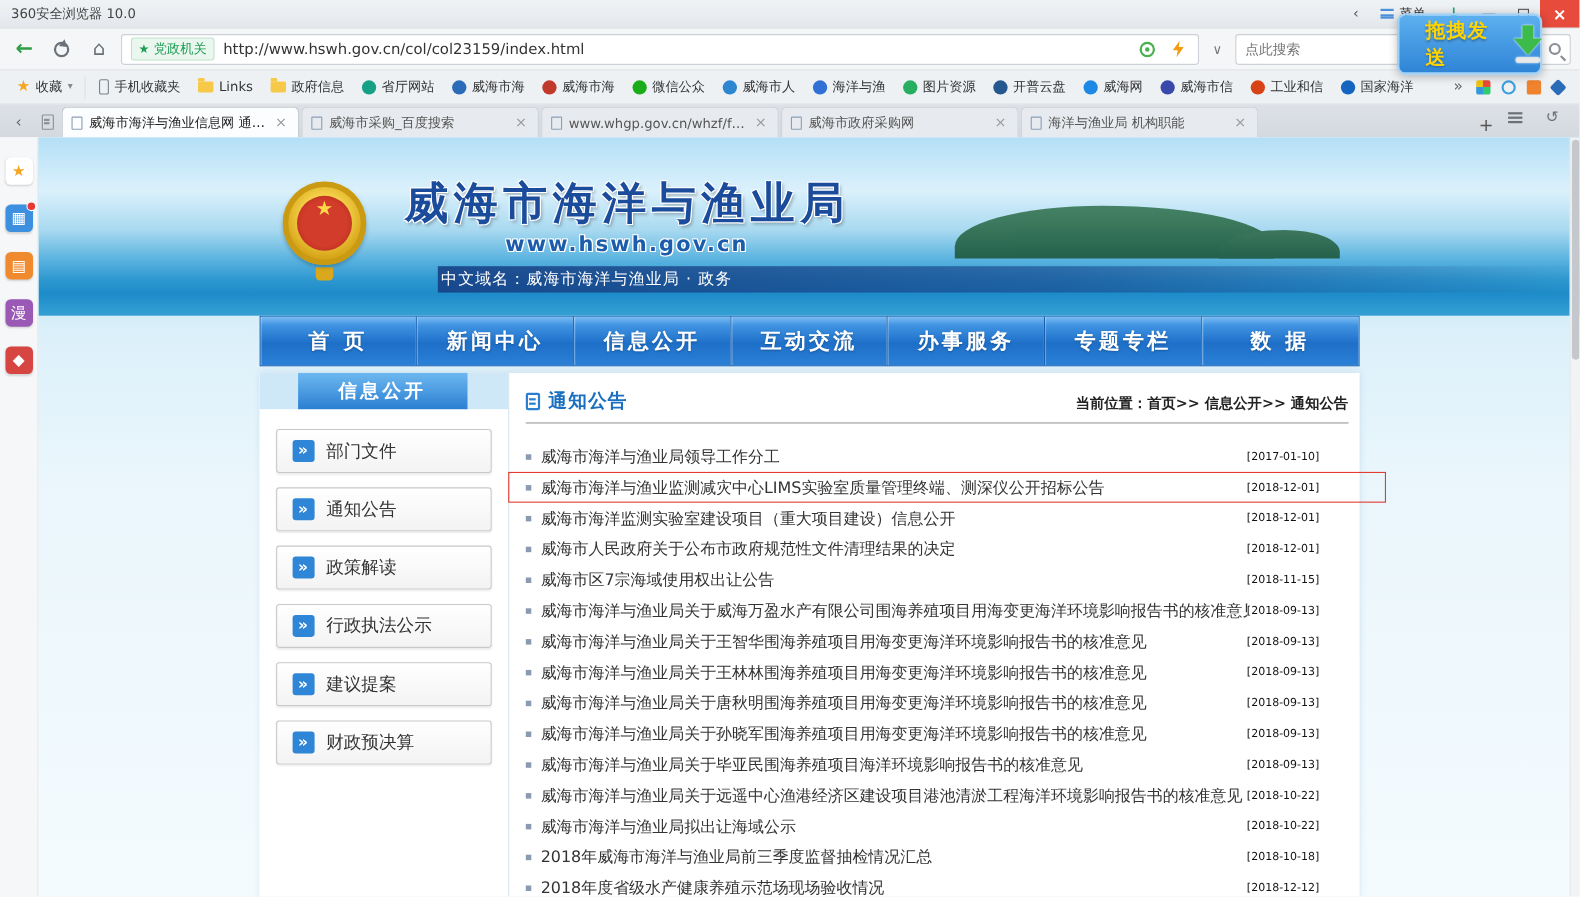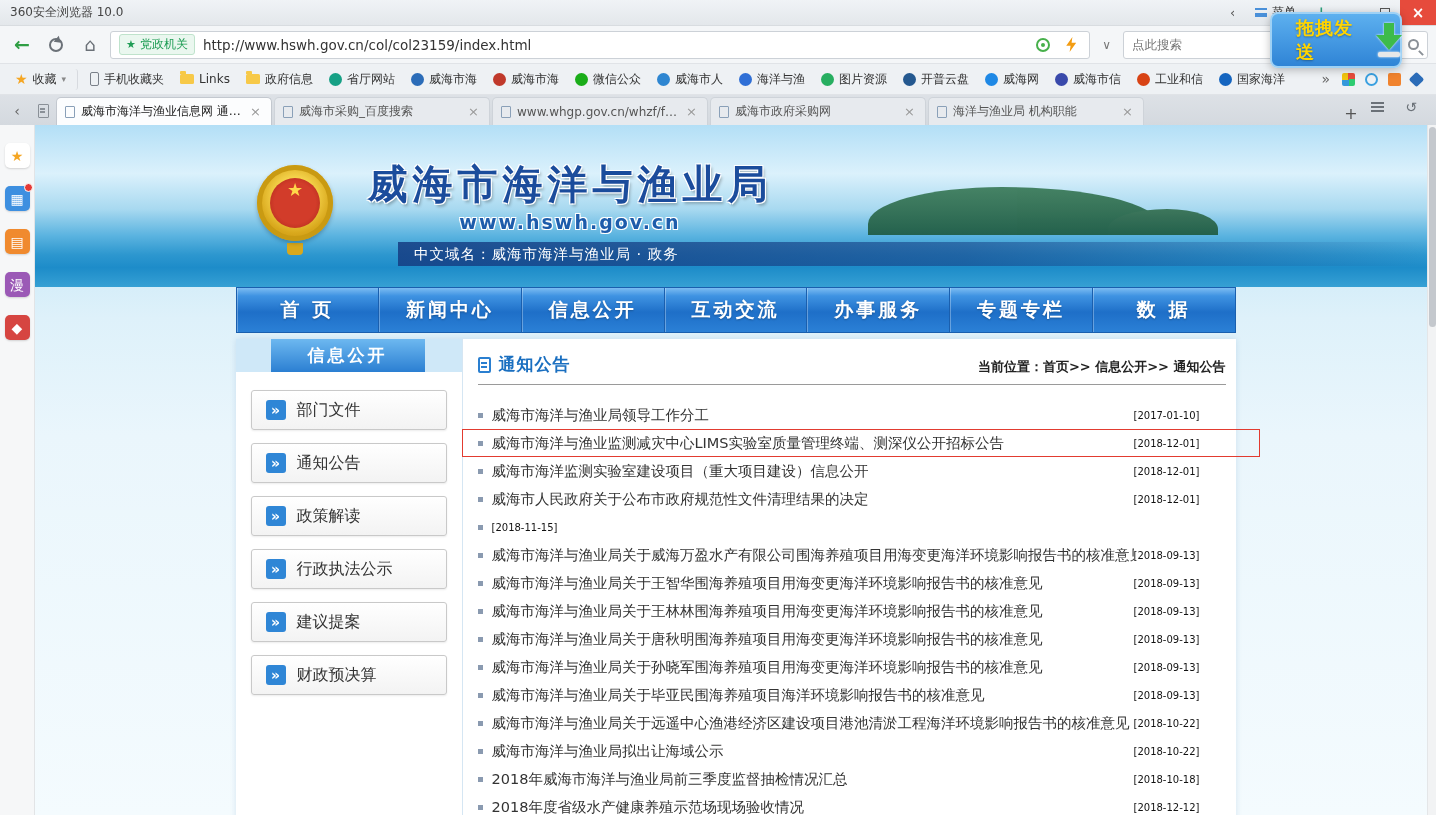--- a/index.html
+++ b/index.html
@@ -153,7 +153,7 @@
     font-size:19px; font-weight:bold; color:#1d5cab; letter-spacing:2px;
     text-shadow:-1px -1px 0 #fff,1px -1px 0 #fff,-1px 1px 0 #fff,1px 1px 0 #fff; }
   .domain-strip { position:absolute; left:363px; top:117px; width:1030px; height:24px; line-height:24px;
-    padding-left:16px; color:#fff; font-size:14.5px; letter-spacing:1px;
+    padding-left:3px; color:#fff; font-size:14.5px; letter-spacing:1px;
     background:linear-gradient(90deg, rgba(21,60,130,.85) 0%, rgba(21,60,130,.55) 55%, rgba(21,60,130,0) 100%); }
 
   

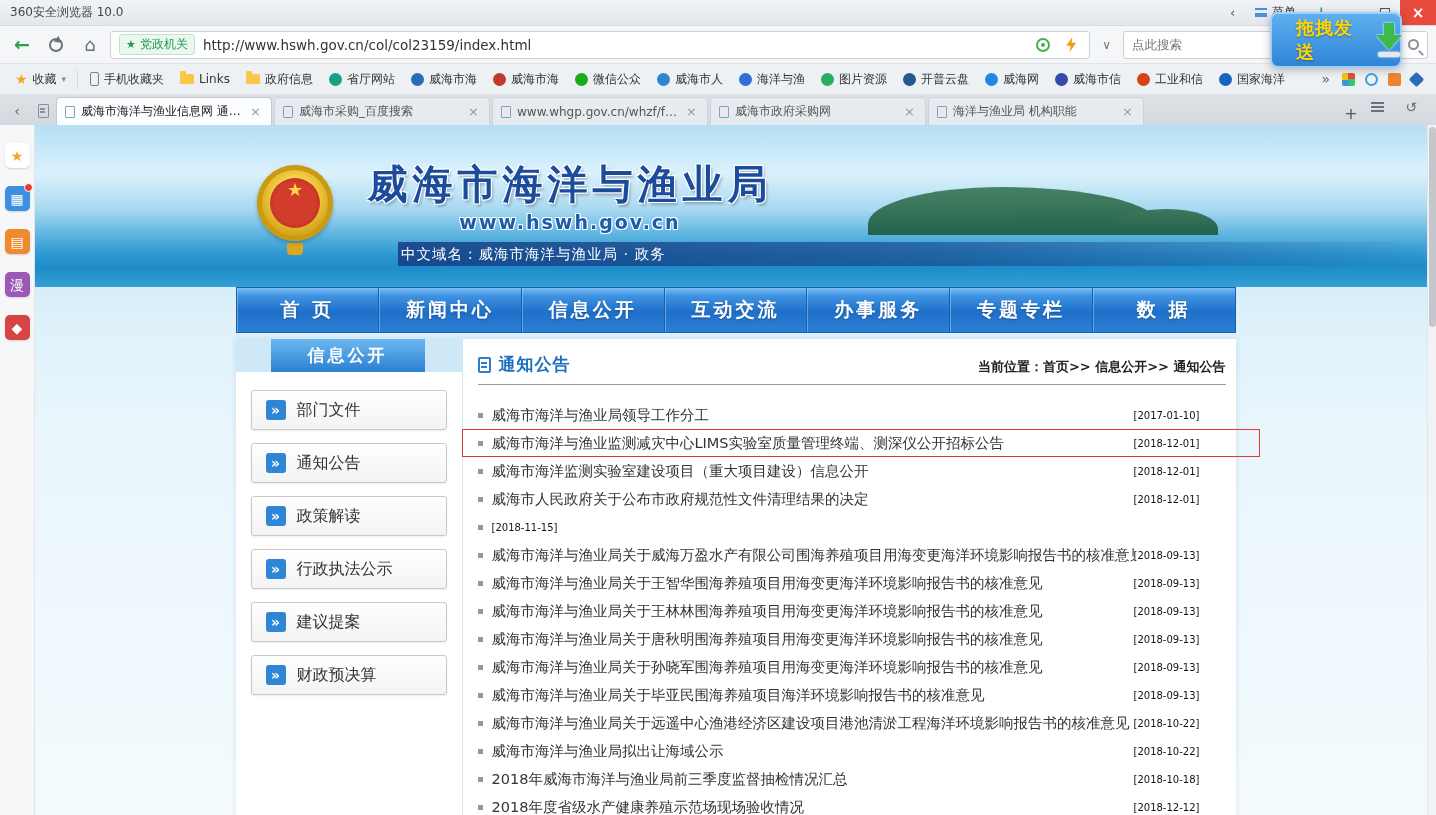--- a/index.html
+++ b/index.html
@@ -559,6 +559,7 @@
 
   <div class="row">
     <span class="bullet"></span>
+    <span class="row-title">威海市区7宗海域使用权出让公告</span>
     <span class="row-date">[2018-11-15]</span>
   </div>
 

